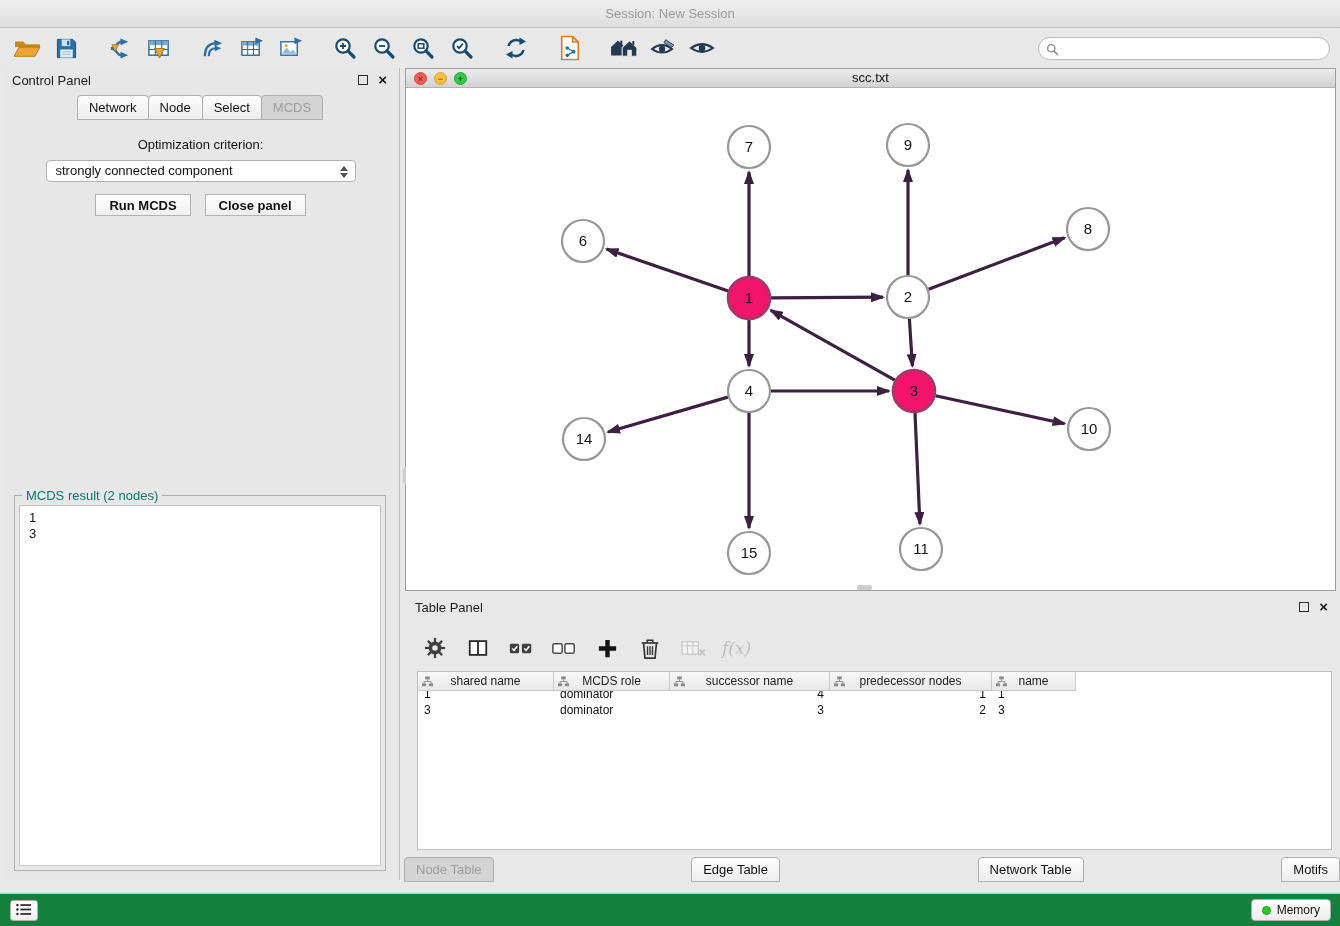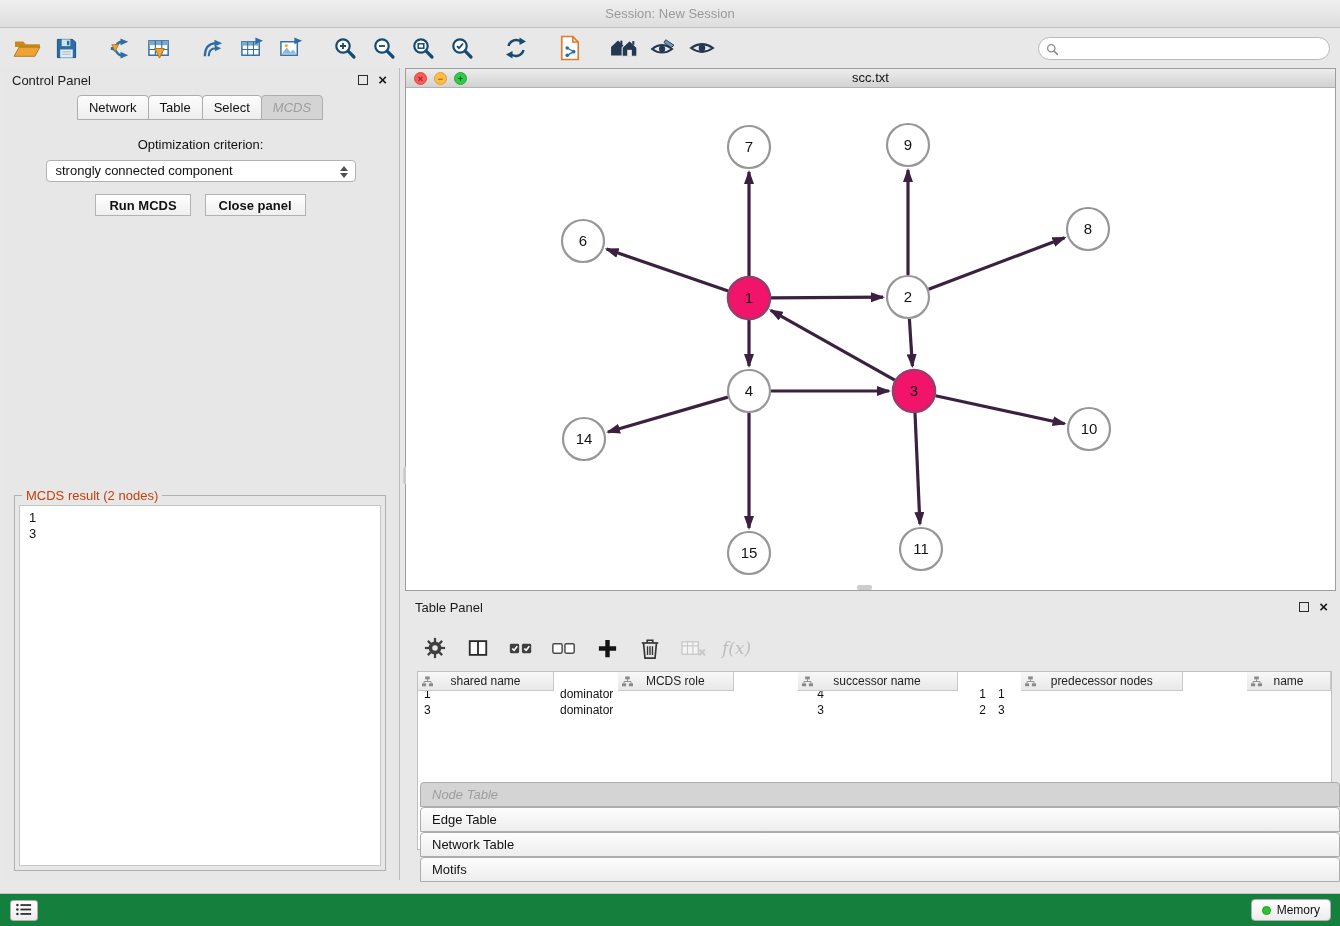--- a/index.html
+++ b/index.html
@@ -271,7 +271,7 @@
     </div>
     <div class="tabs" id="cp-tabs">
         <div class="tab">Network</div>
-        <div class="tab">Table</div>
+        <div class="tab">Node</div>
         <div class="tab">Select</div>
         <div class="tab active">MCDS</div>
       </div>

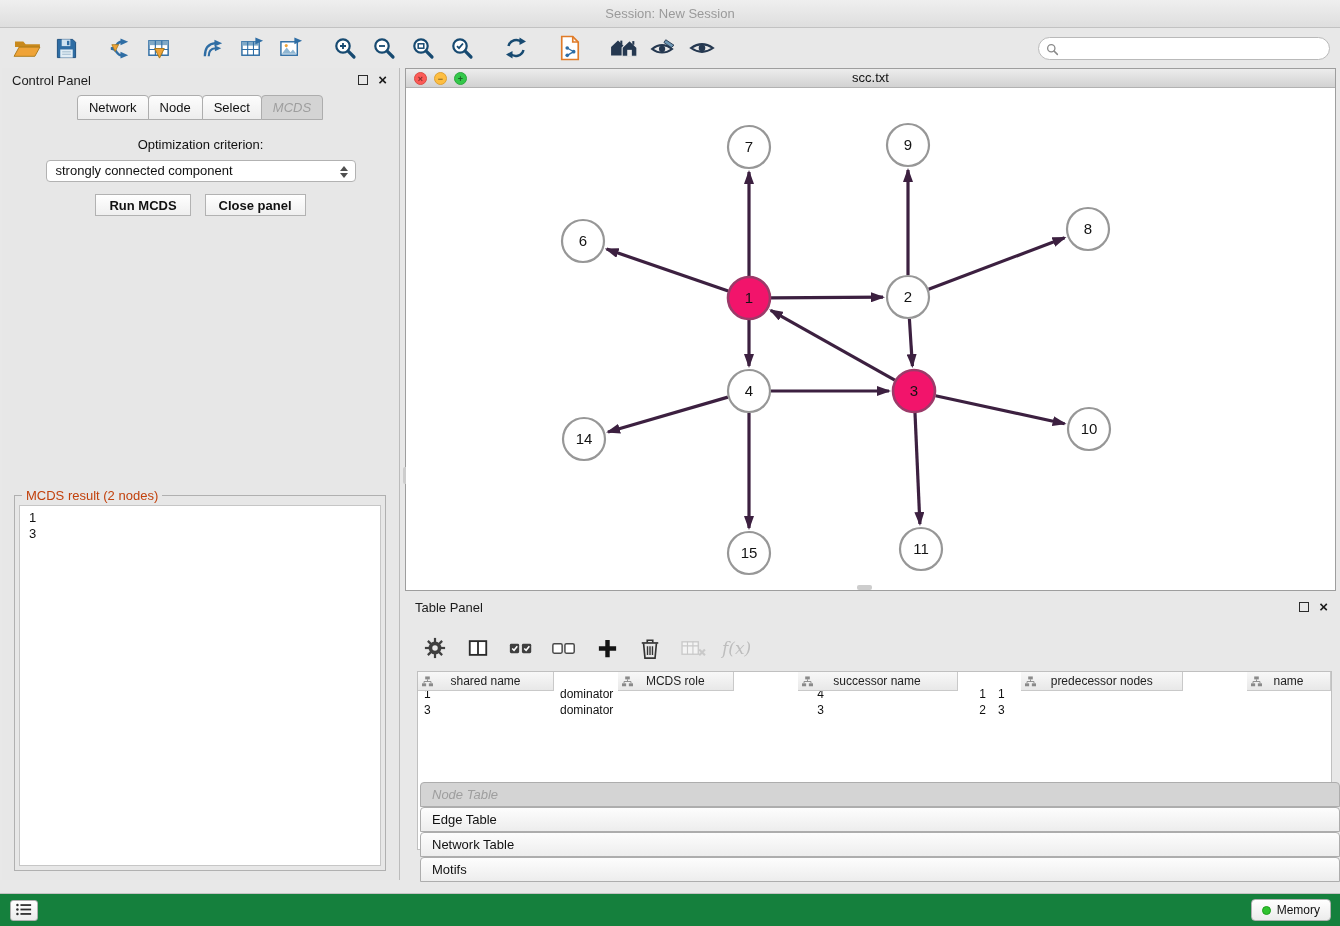--- a/index.html
+++ b/index.html
@@ -35,7 +35,7 @@
   .tabs{display:flex;justify-content:center;margin-top:3px;text-align:right;}
   .tab{font-size:13px;padding:4px 11px;border:1px solid #adadad;color:#111;margin-left:-1px;
     background:linear-gradient(#fdfdfd,#ededed);border-radius:4px 4px 0 0;cursor:pointer;}
-  .tab.active{background:#d4d4d4;color:#9e9e9e;font-style:italic;}
+  .tab.active{background:#d4d4d4;color:#9e9e9e;}
   .opt-label{margin-top:17px;text-align:center;font-size:13px;color:#111;}
   .dropdown{position:relative;margin:8px auto 0;width:310px;height:22px;background:#fff;
     border:1px solid #b2b2b2;border-radius:4px;font-size:13px;line-height:20px;

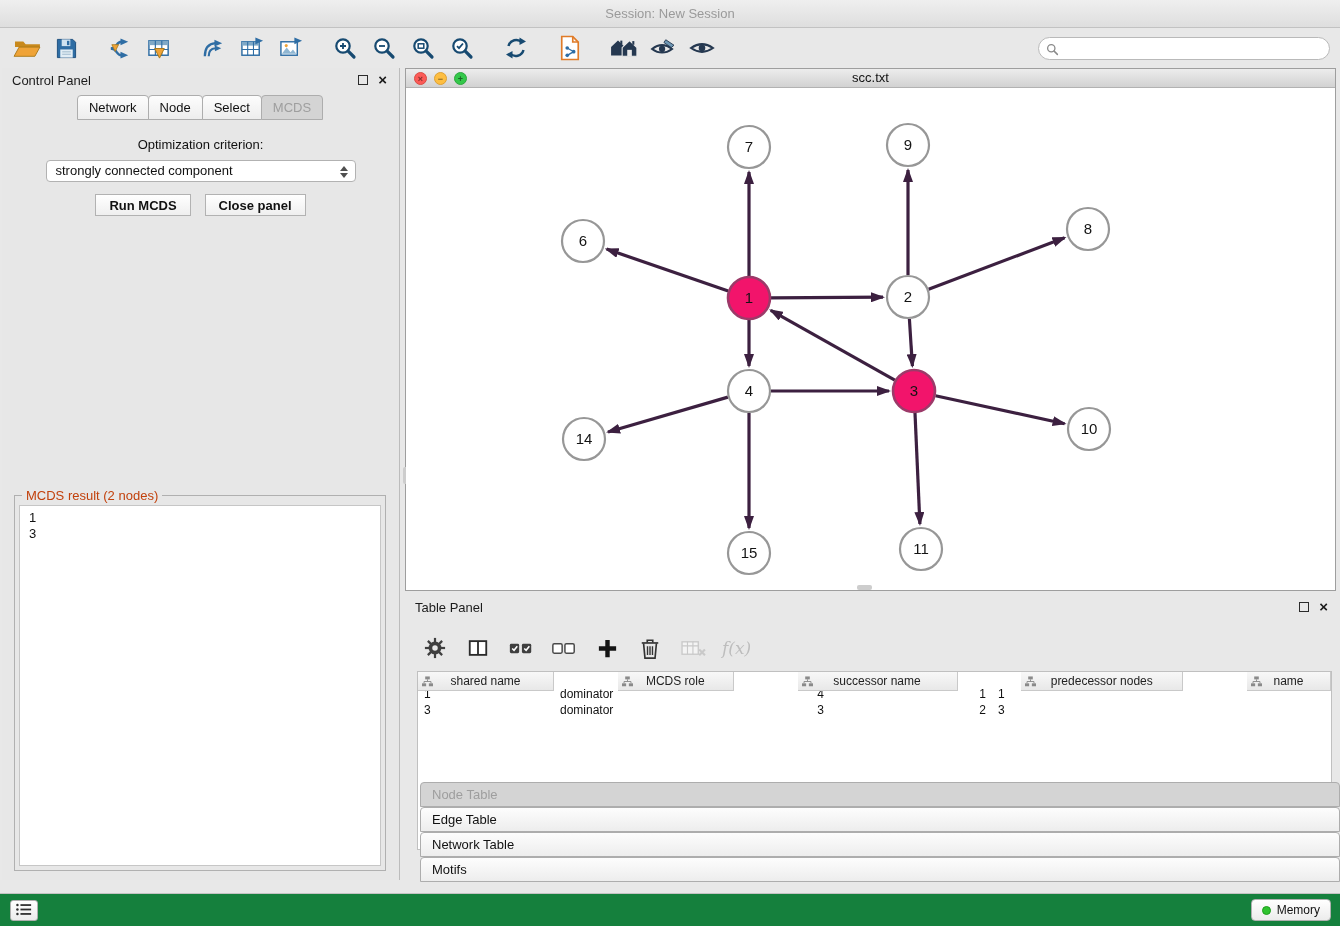--- a/index.html
+++ b/index.html
@@ -50,7 +50,7 @@
     background:linear-gradient(#ffffff,#efefef);color:#111;cursor:pointer;font-family:inherit;font-weight:bold;}
   .result-box{position:absolute;left:12px;right:13px;top:427px;bottom:9px;border:1px solid #b0b0b0;}
   .result-legend{position:absolute;top:-8px;left:7px;background:#e7e7e7;padding:0 4px;
-    font-size:13px;color:#c2410c;}
+    font-size:13px;color:#0f766e;}
   .result-text{position:absolute;left:4px;right:4px;top:9px;bottom:4px;background:#fff;
     border:1px solid #c6c6c6;font-size:13px;color:#111;padding:4px 9px;line-height:16px;
     white-space:pre-line;overflow:auto;}

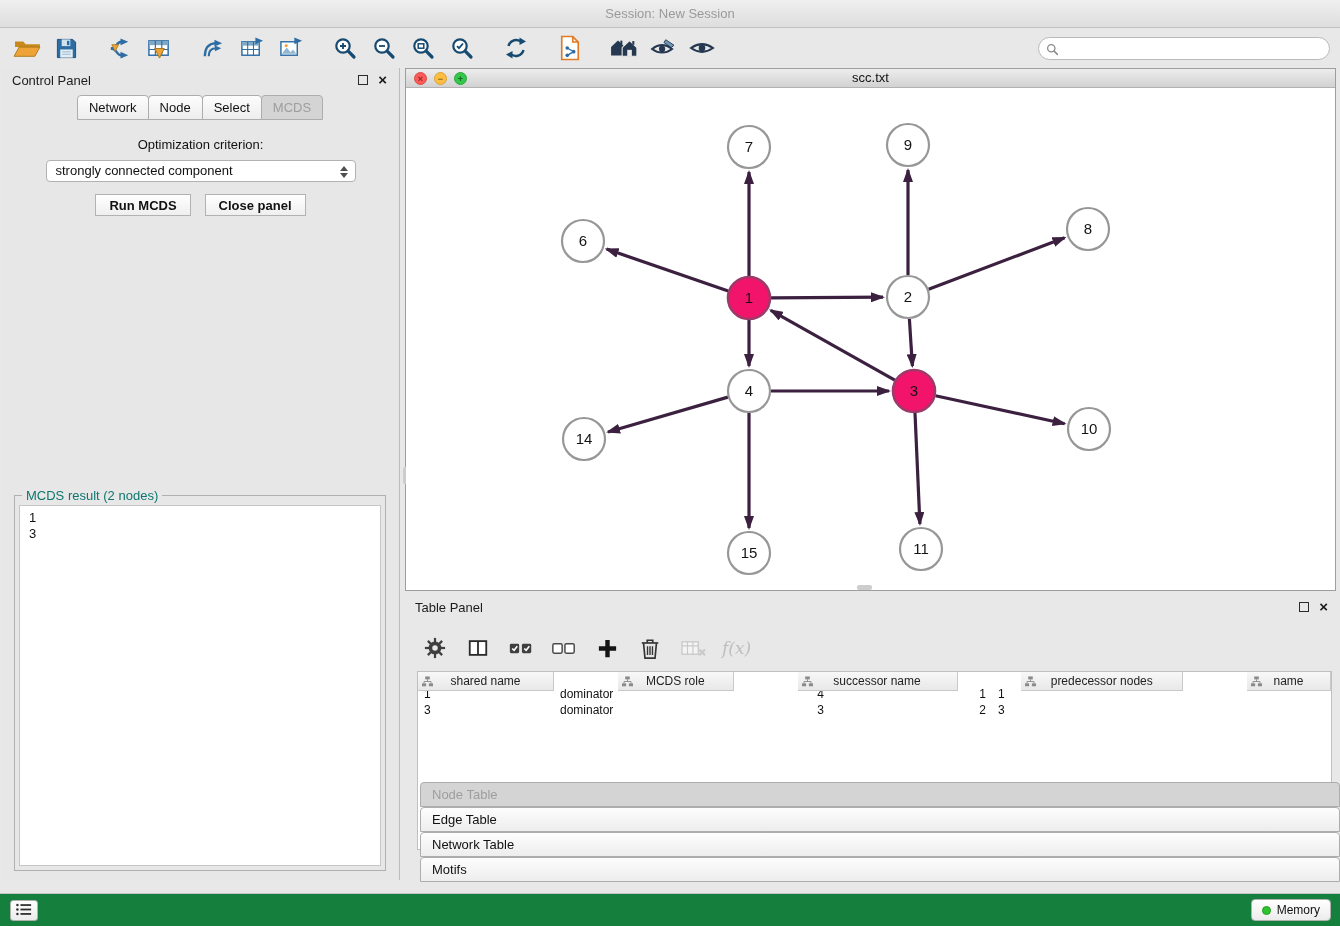--- a/index.html
+++ b/index.html
@@ -81,7 +81,7 @@
   .fxicon{font-family:"DejaVu Serif",serif;font-style:italic;font-size:17px;color:#9a9a9a;}
   .tablewrap{position:absolute;left:12px;right:8px;top:76px;bottom:38px;background:#fff;
     border:1px solid #c0c0c0;overflow:hidden;}
-  .thead{display:flex;height:14px;justify-content:space-between;}
+  .thead{display:flex;height:14px;}
   .th{position:relative;height:19px;background:linear-gradient(#f8f8f8,#e8e8e8);
     border-right:1px solid #c9c9c9;border-bottom:1px solid #c9c9c9;font-size:12px;
     display:flex;align-items:center;justify-content:center;color:#222;cursor:pointer;}

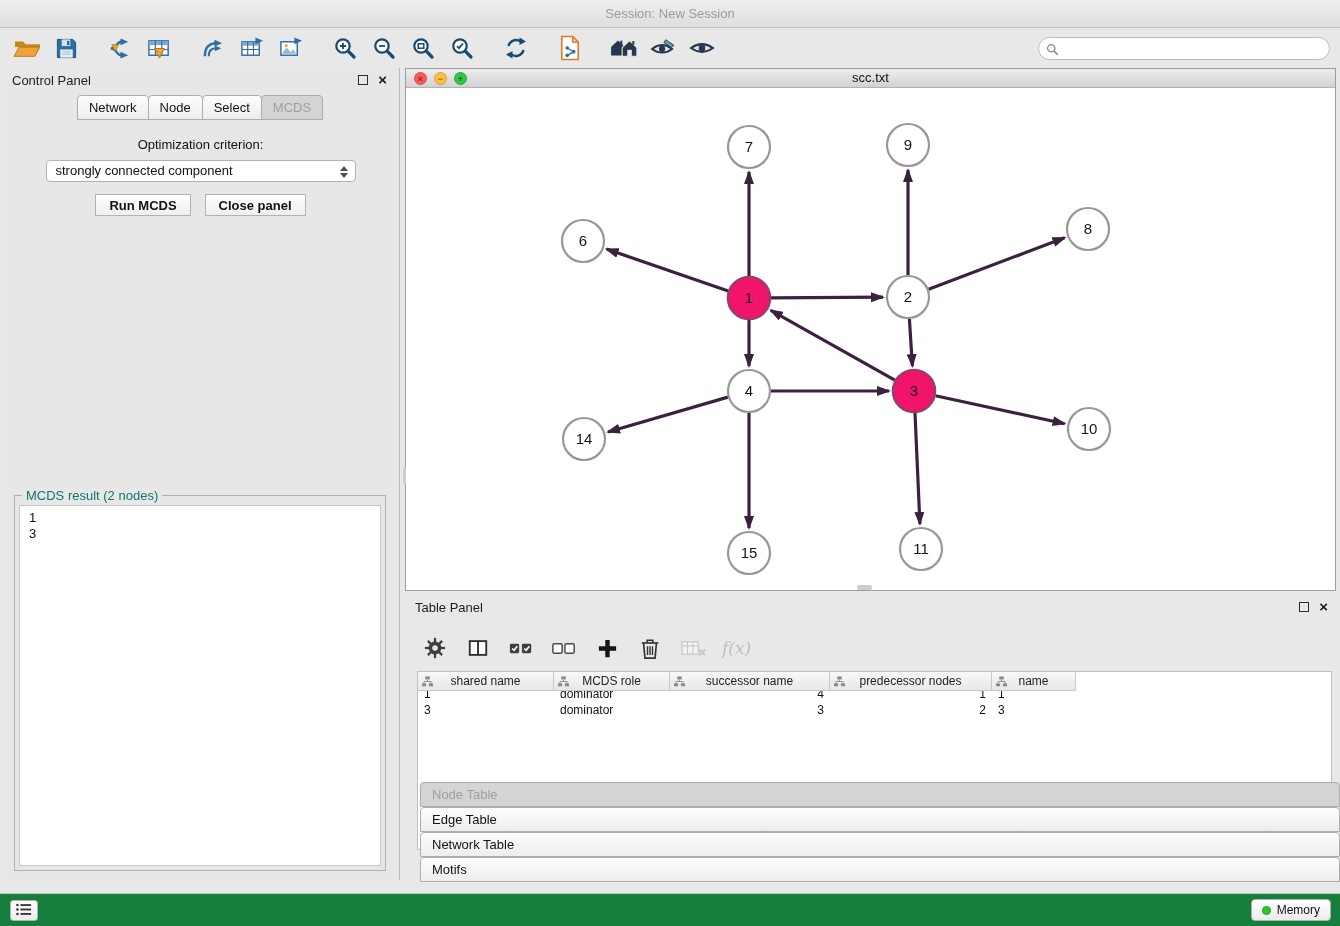--- a/index.html
+++ b/index.html
@@ -89,7 +89,7 @@
   .tr{display:flex;height:16px;line-height:16px;font-size:12px;color:#111;cursor:default;}
   .td{padding:0 6px;overflow:hidden;white-space:nowrap;}
   .td.num{text-align:right;}
-  .tp-tabs{position:absolute;left:16px;right:0;bottom:6px;display:flex;justify-content:flex-start;flex-direction:column;}
+  .tp-tabs{position:absolute;left:0;right:0;bottom:6px;display:flex;justify-content:space-between;}
 
   
   .statusbar{position:absolute;left:0;bottom:0;width:100%;height:33px;background:#15803d;

